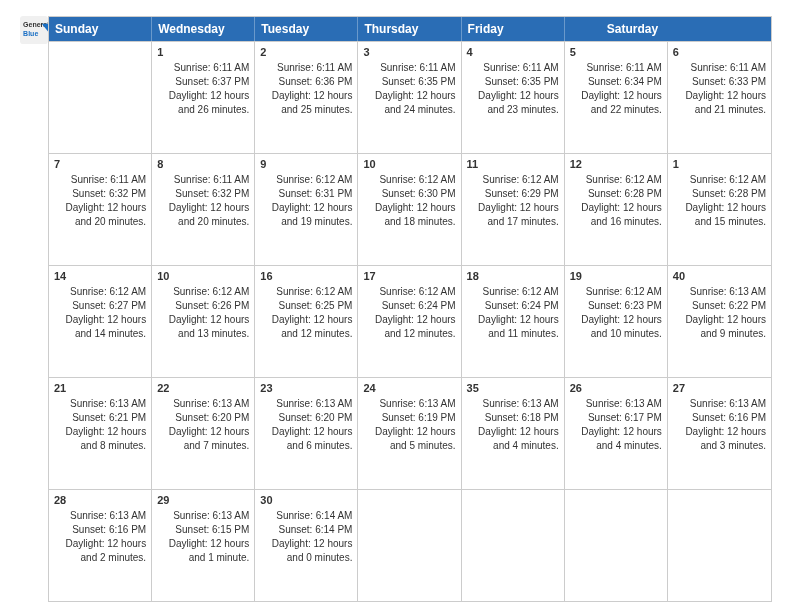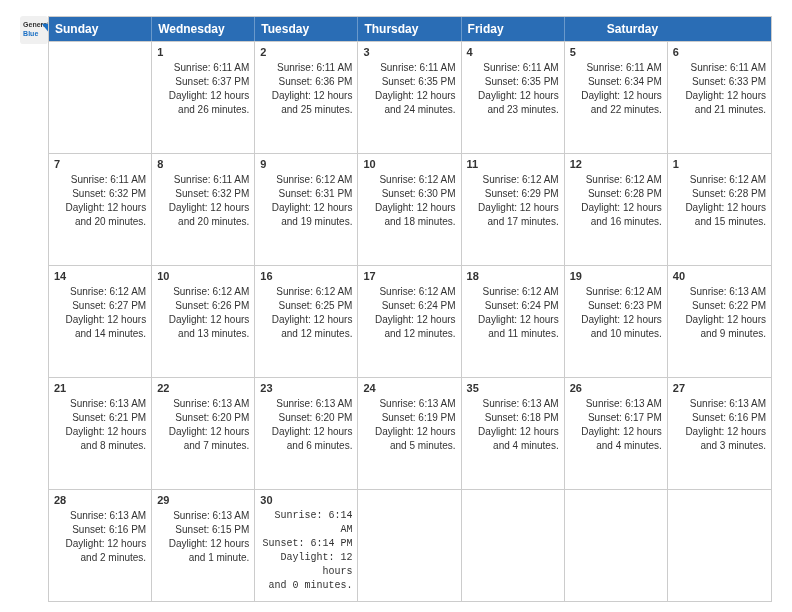--- a/index.html
+++ b/index.html
@@ -343,7 +343,7 @@
           </div>
           <div class="cal-cell">
             <span class="day-num">30</span>
-            <div class="cell-info" style="white-space: pre-line; font-family: Liberation Mono, monospace;">Sunrise: 6:14 AM
+            <div class="cell-info" style="white-space: pre-line;">Sunrise: 6:14 AM
 Sunset: 6:14 PM
 Daylight: 12 hours
 and 0 minutes.</div>

